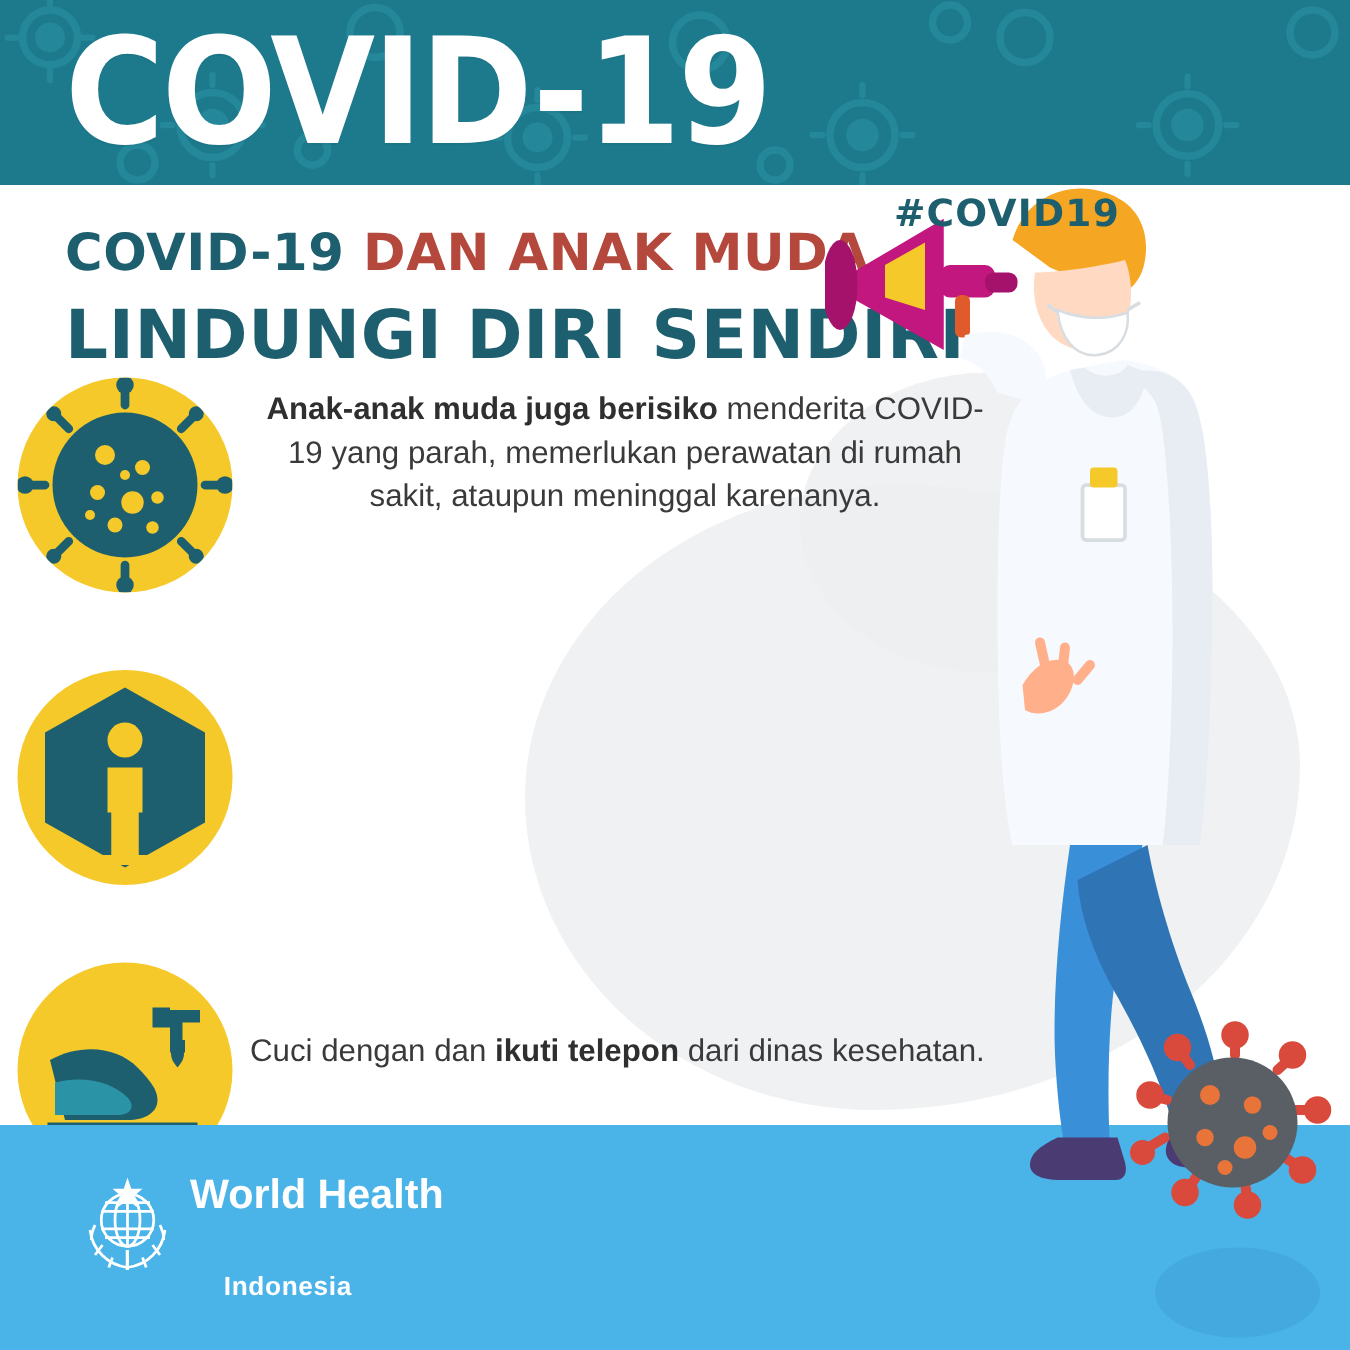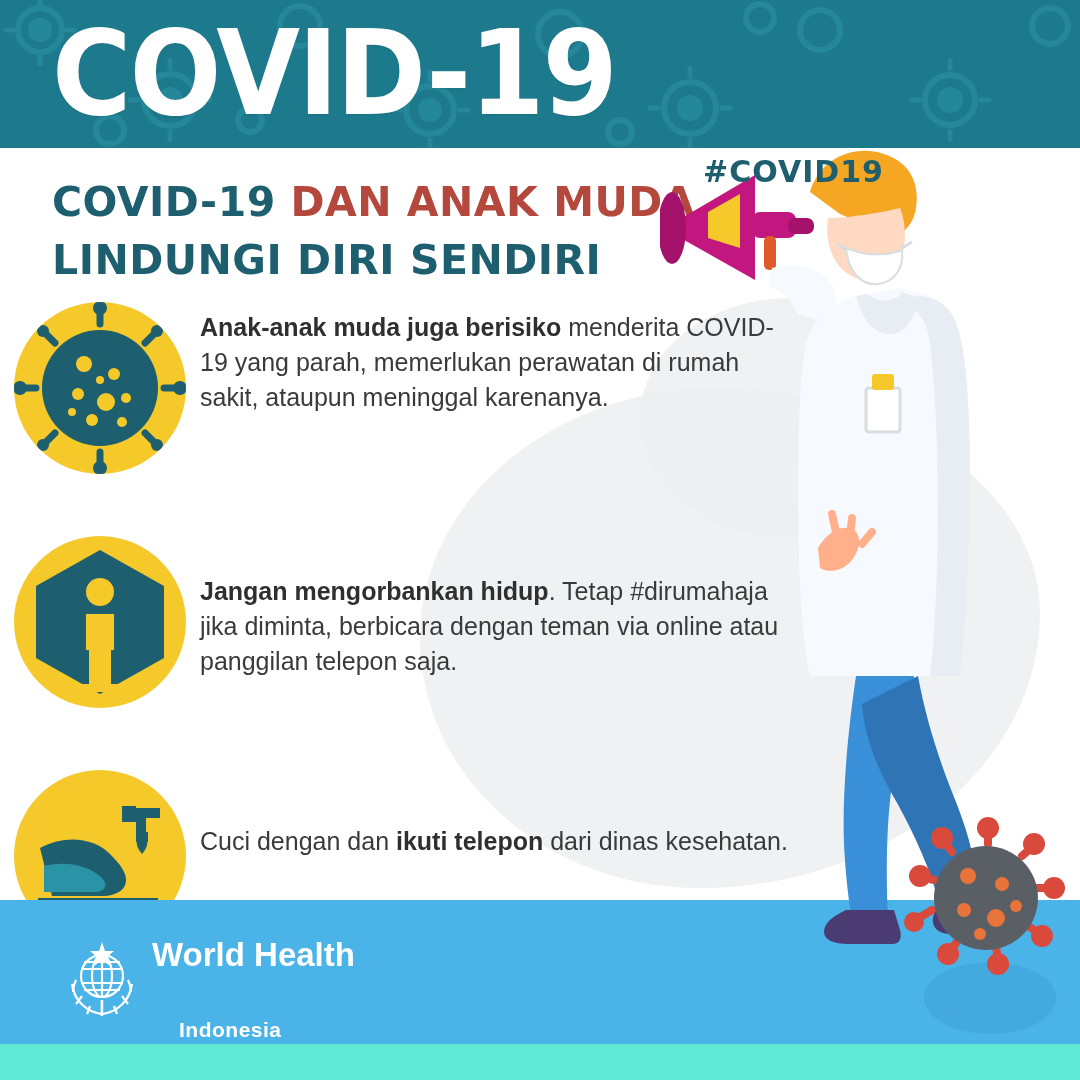--- a/index.html
+++ b/index.html
@@ -15,7 +15,7 @@
     position:relative;
     width:1080px;height:1080px;
     overflow:hidden;
-    background:#5eead4;
+    background:#d946ef;
   }
 
   

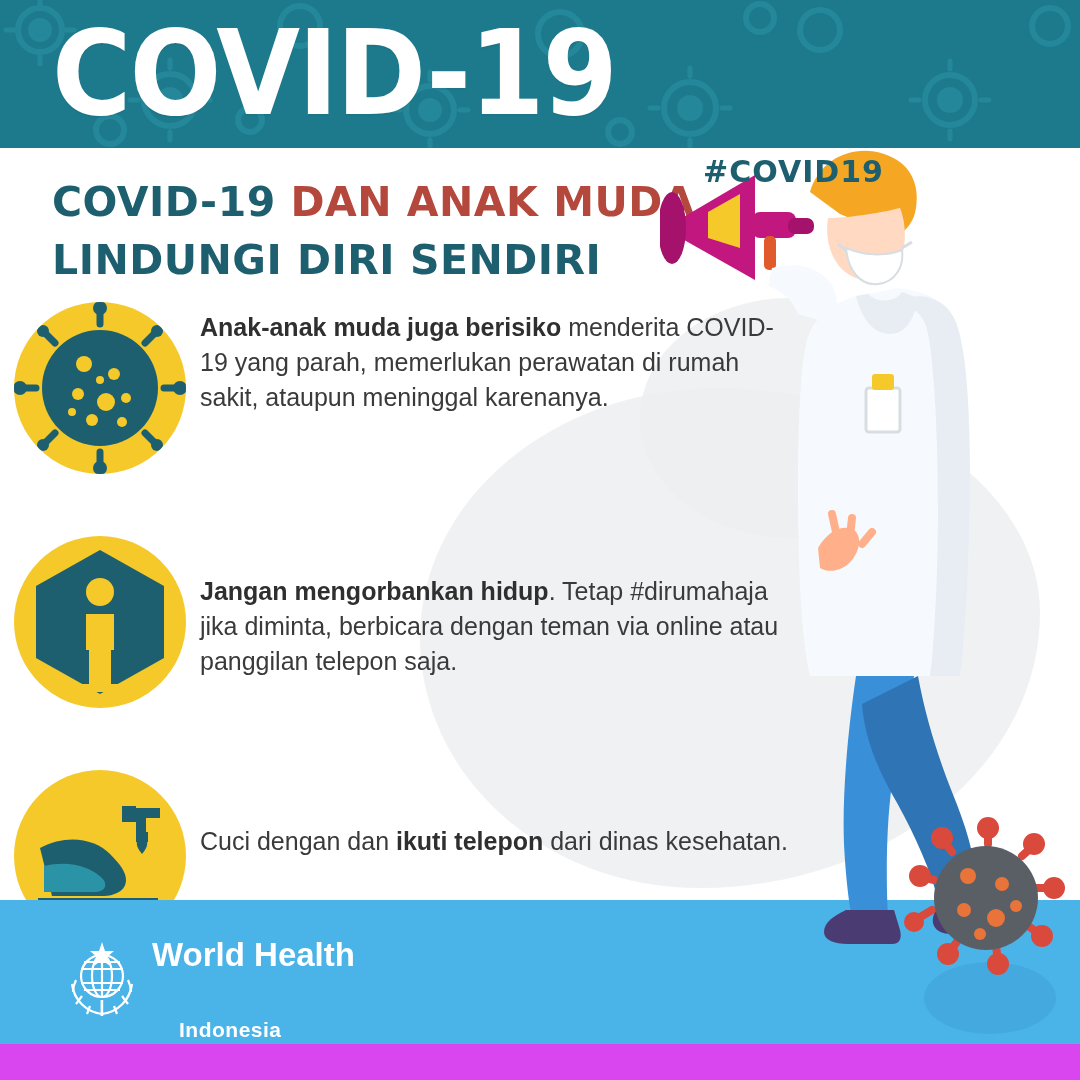--- a/index.html
+++ b/index.html
@@ -80,7 +80,7 @@
     font-family:"DejaVu Sans", sans-serif;
   }
   .hashtag{
-    position:absolute;right:196px;top:6px;z-index:7;
+    position:absolute;right:184px;top:6px;z-index:7;
     font-size:30px;font-weight:bold;color:#1d5f6e;letter-spacing:1px;
     font-family:"DejaVu Sans", sans-serif;
   }

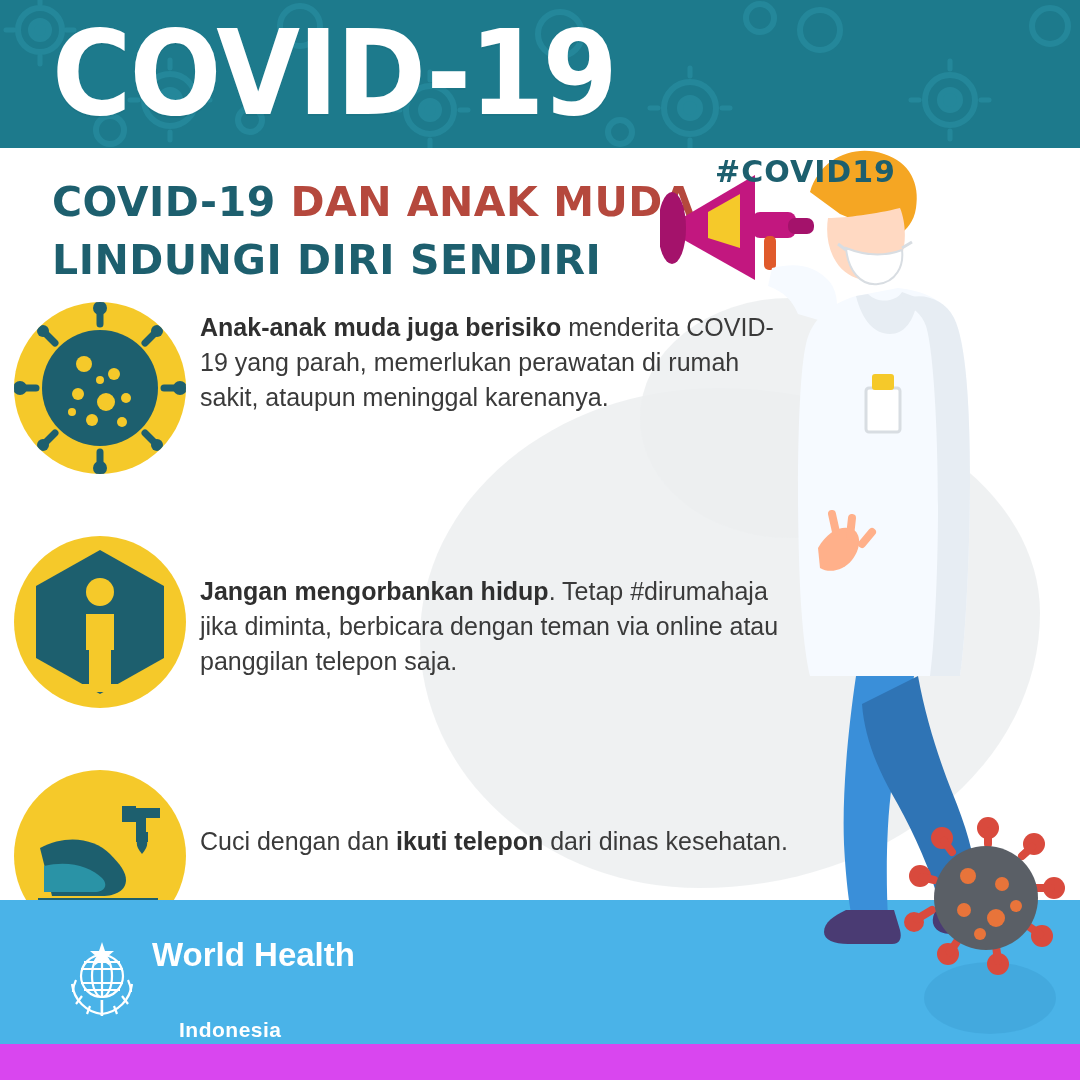--- a/index.html
+++ b/index.html
@@ -75,7 +75,7 @@
   }
   .h-line1 .red{color:#b5483d;}
   .h-line2{
-    font-size:41px;font-weight:bold;letter-spacing:.5px;
+    font-size:54px;font-weight:bold;letter-spacing:.5px;
     color:#1d5f6e;margin-top:10px;white-space:nowrap;
     font-family:"DejaVu Sans", sans-serif;
   }

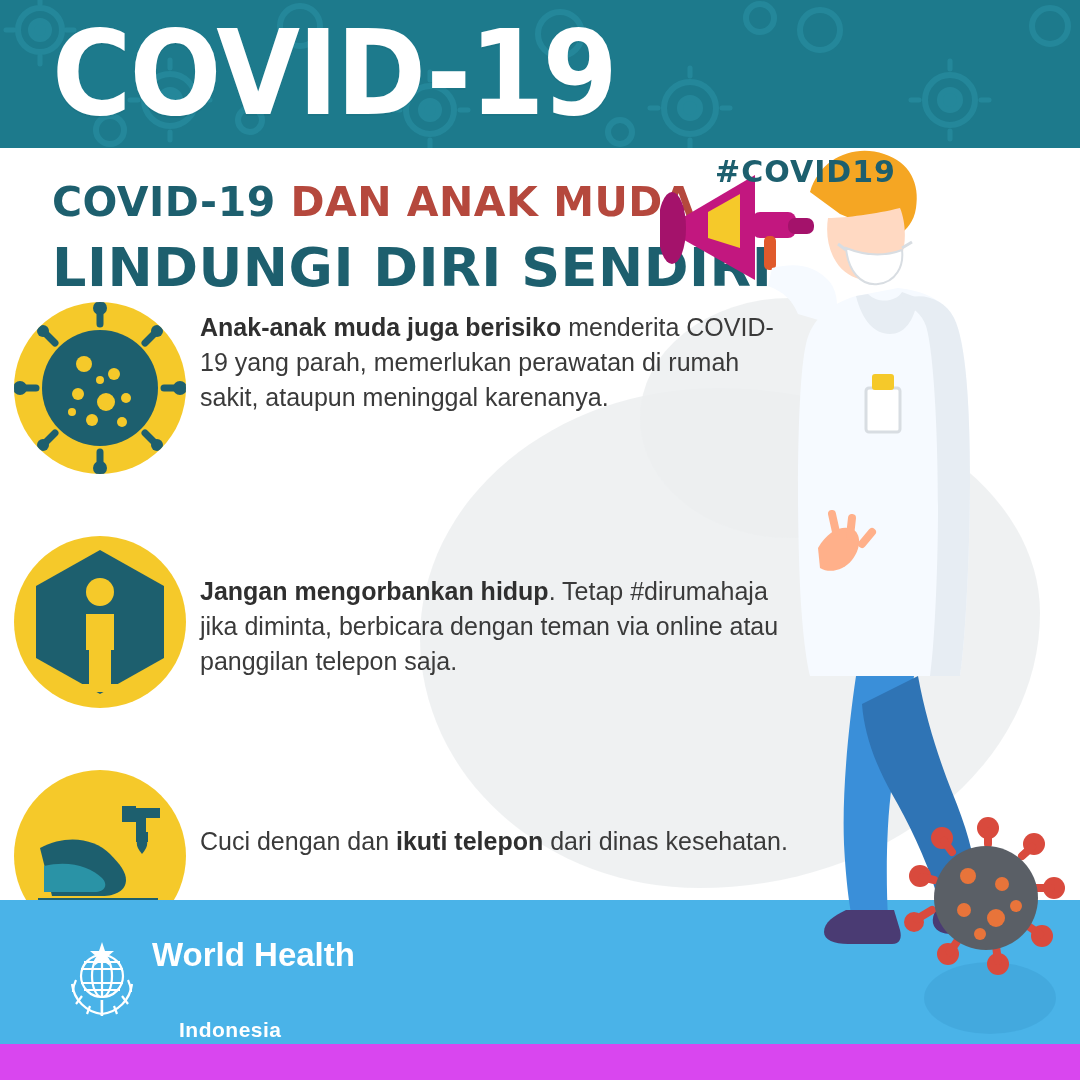--- a/index.html
+++ b/index.html
@@ -95,7 +95,7 @@
   }
   .row-text{
     font-size:25px;line-height:35px;color:#3a3a3a;
-    max-width:600px;padding-top:12px;
+    max-width:600px;padding-top:12px;text-align:center;
   }
   .row-text b{color:#2f2f2f;font-weight:bold;}
   .row2 .row-text{padding-top:42px;}

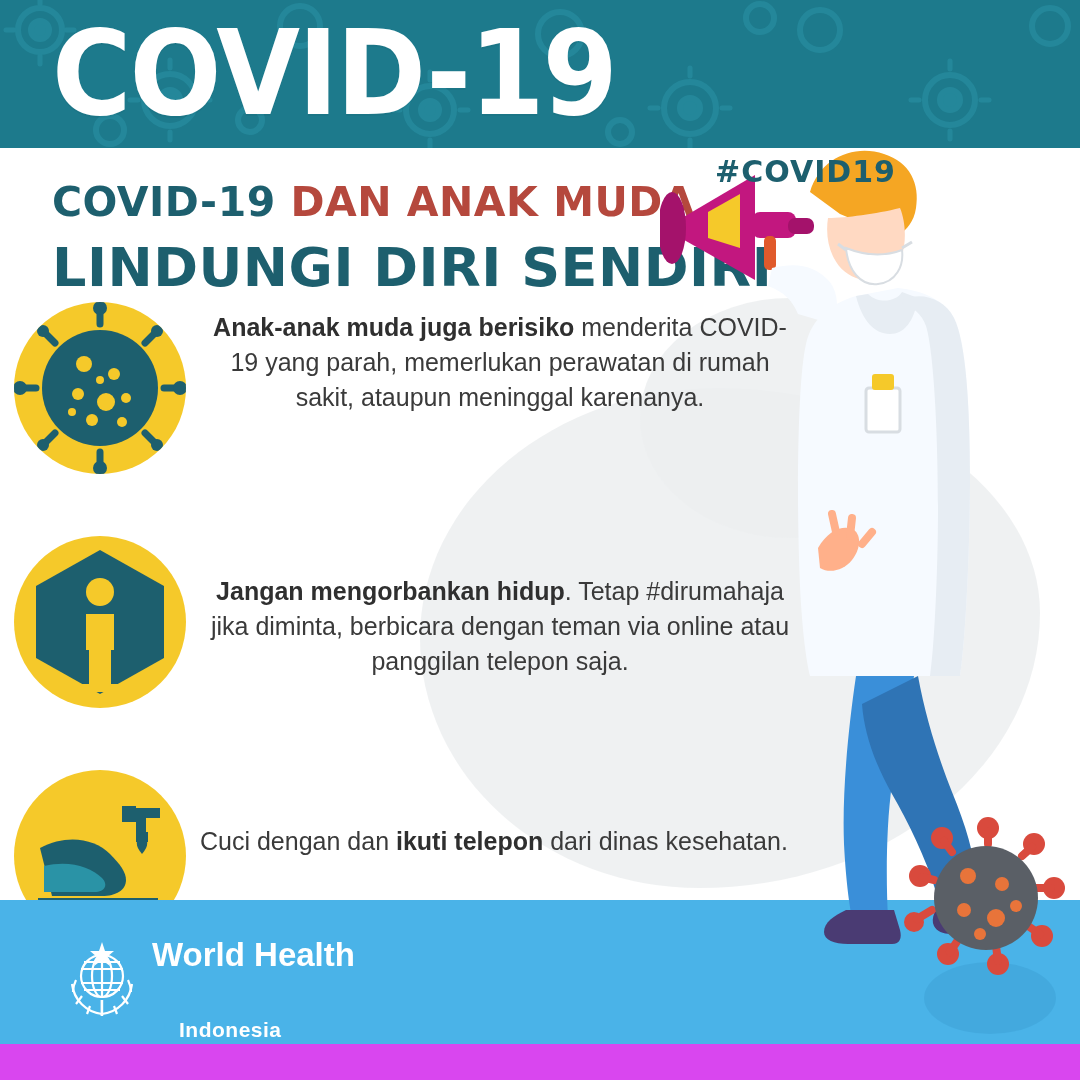--- a/index.html
+++ b/index.html
@@ -228,9 +228,6 @@
             </svg>
           </div>
         </div>
-        <div class="row-text">
-          <b>Jangan mengorbankan hidup</b><span>. Tetap #dirumahaja jika diminta, berbicara dengan teman via online atau panggilan telepon saja.</span>
-        </div>
       </div>
 
       <div class="row row3">

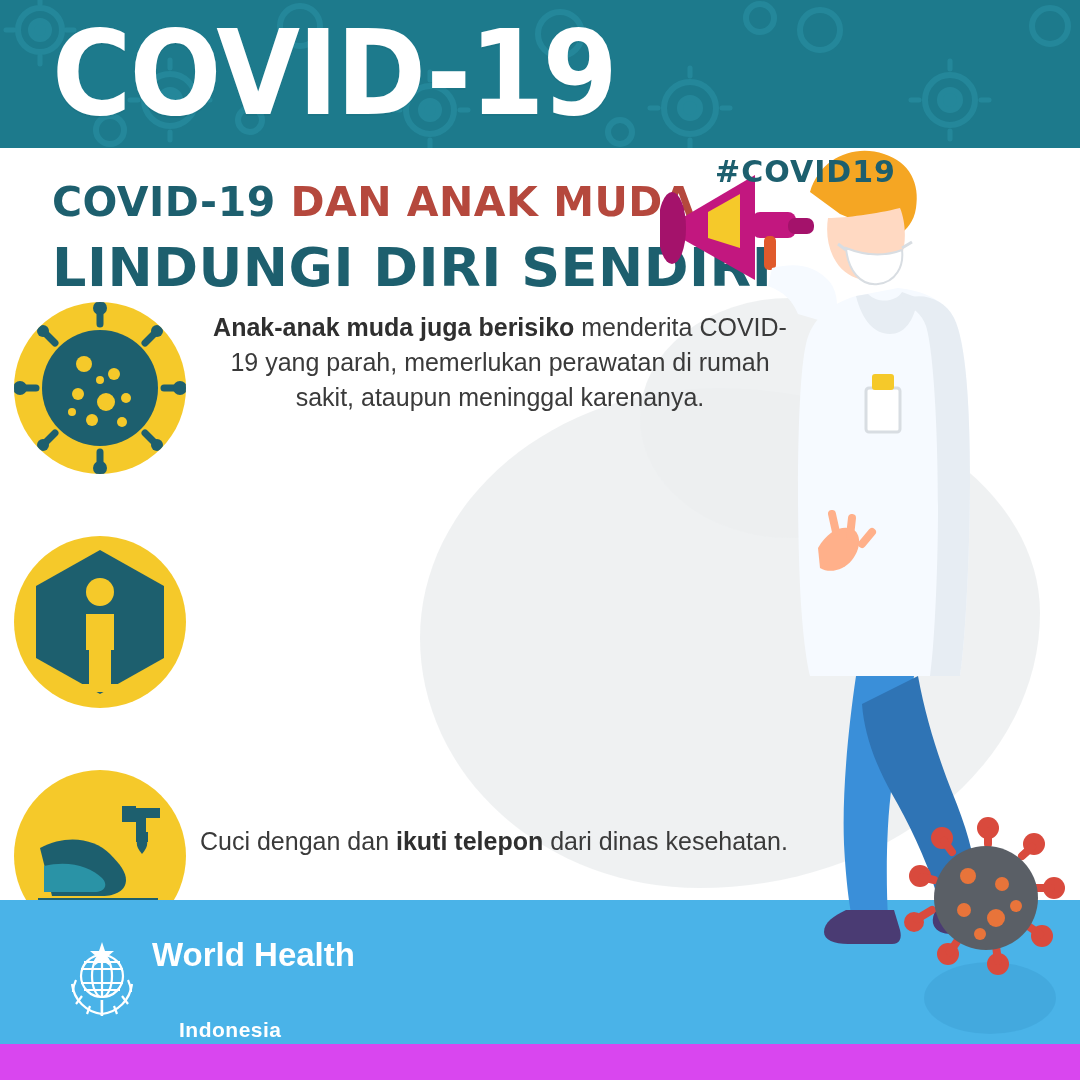--- a/index.html
+++ b/index.html
@@ -103,7 +103,7 @@
 
   
   .footer{
-    position:absolute;left:0;top:900px;width:1080px;height:144px;
+    position:absolute;left:0;top:900px;width:1080px;height:180px;
     background:#4ab3e8;
     overflow:hidden;
   }

